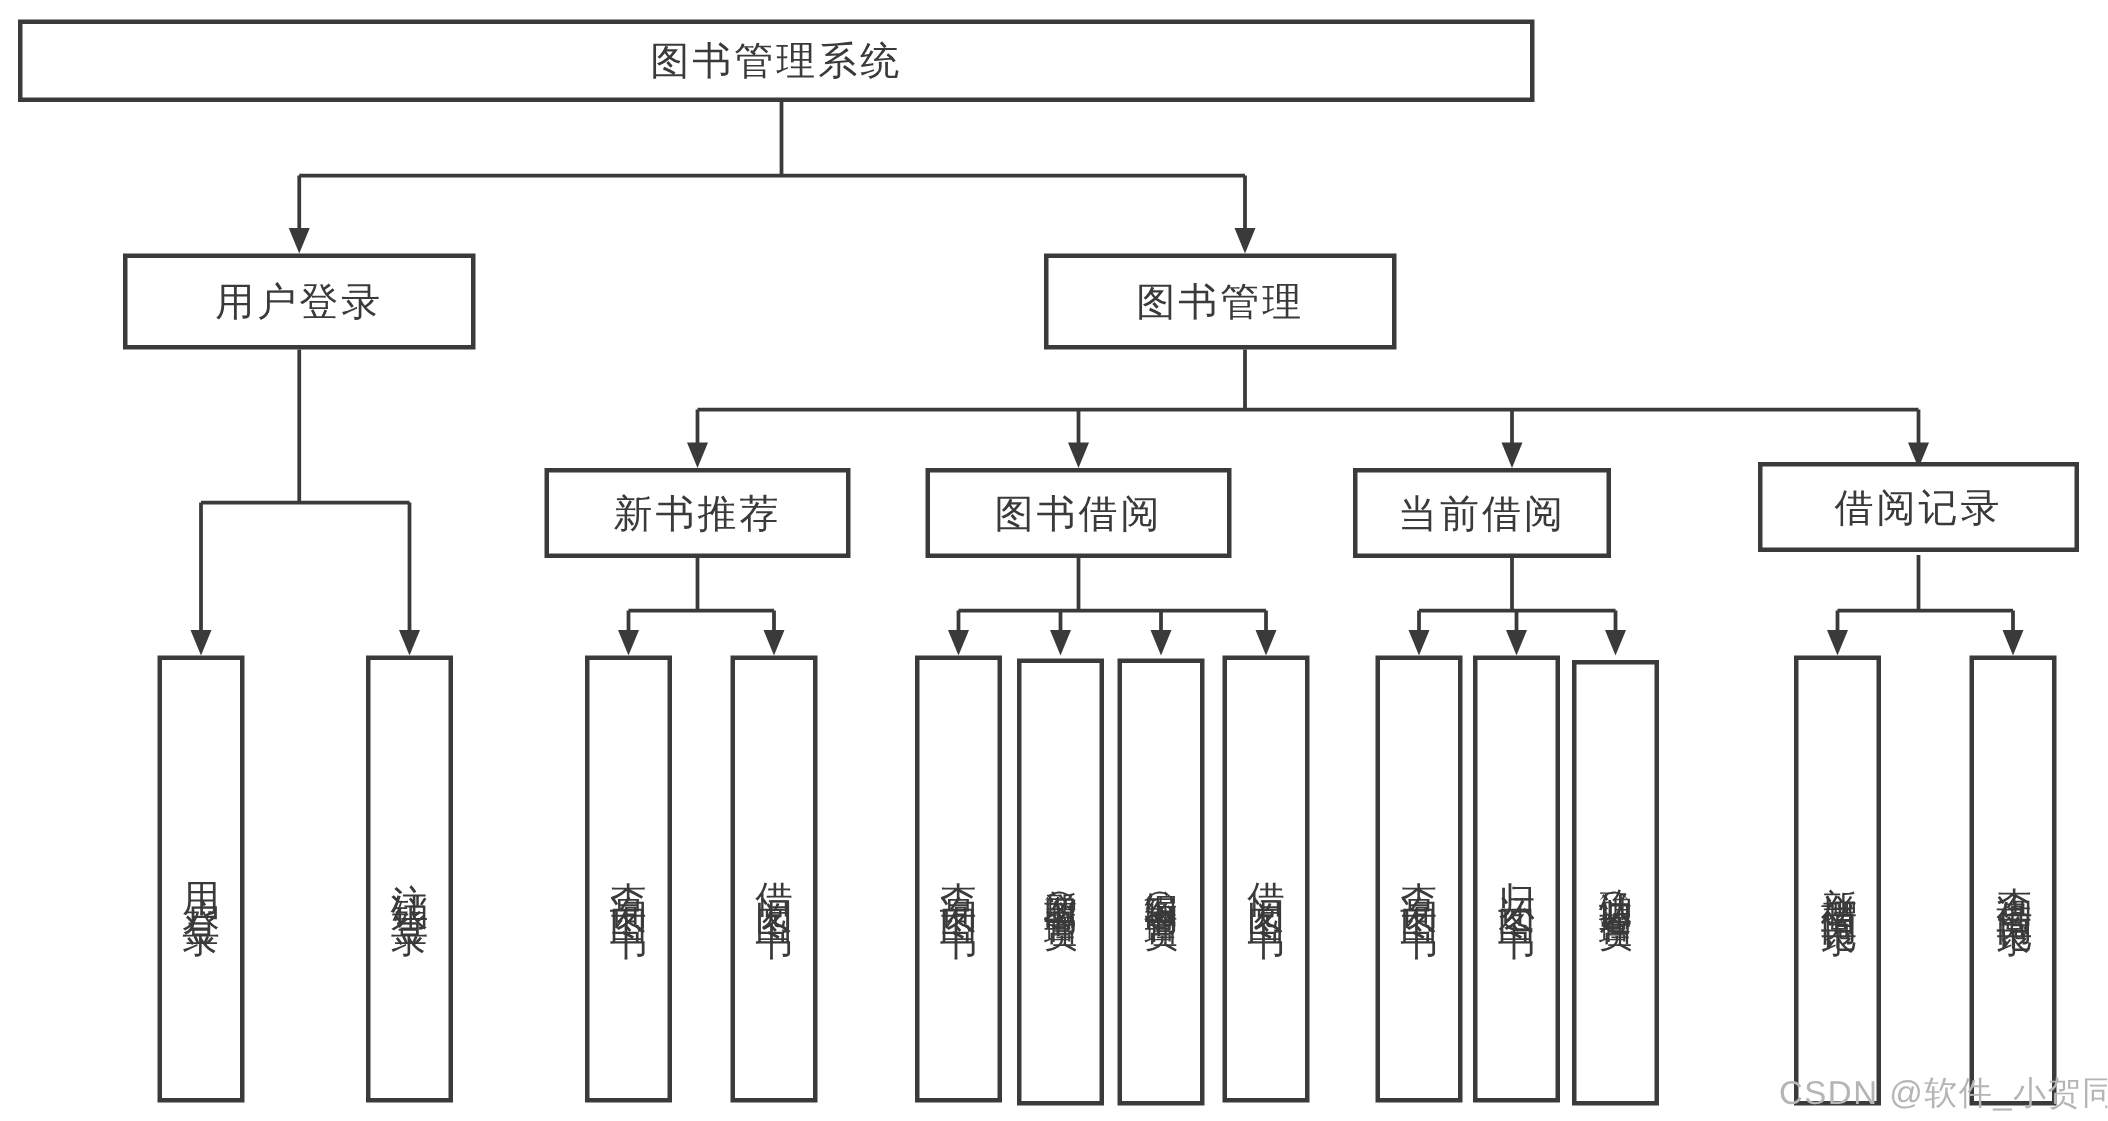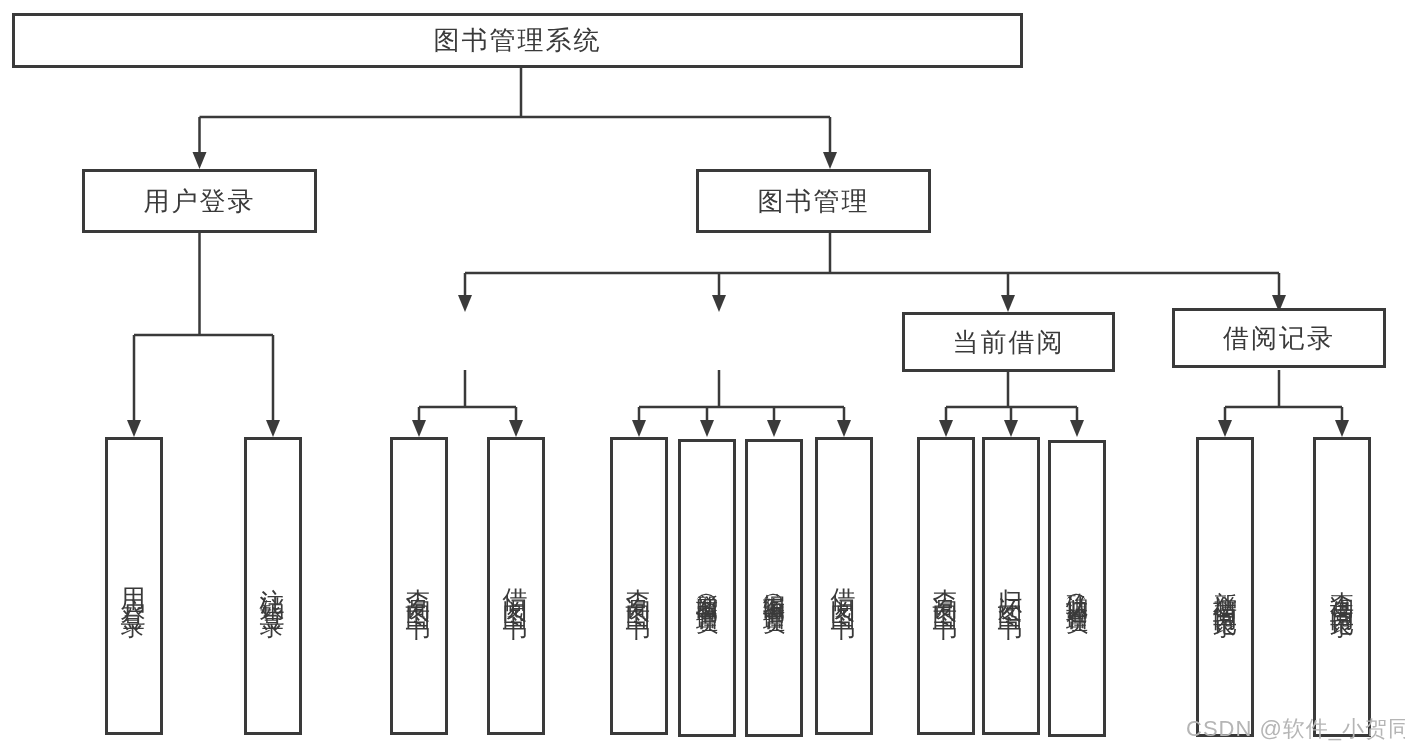--- a/index.html
+++ b/index.html
@@ -75,6 +75,7 @@
   <div class="node h" style="left:82px;top:169px;width:235px;height:64px">用户登录</div>
   <div class="node h" style="left:696px;top:169px;width:235px;height:64px">图书管理</div>
 
+  <div class="node h" style="left:363px;top:312px;width:204px;height:60px">新书推荐</div>
   <div class="node h" style="left:902px;top:312px;width:213px;height:60px">当前借阅</div>
   <div class="node h" style="left:1172px;top:308px;width:214px;height:60px">借阅记录</div>
 

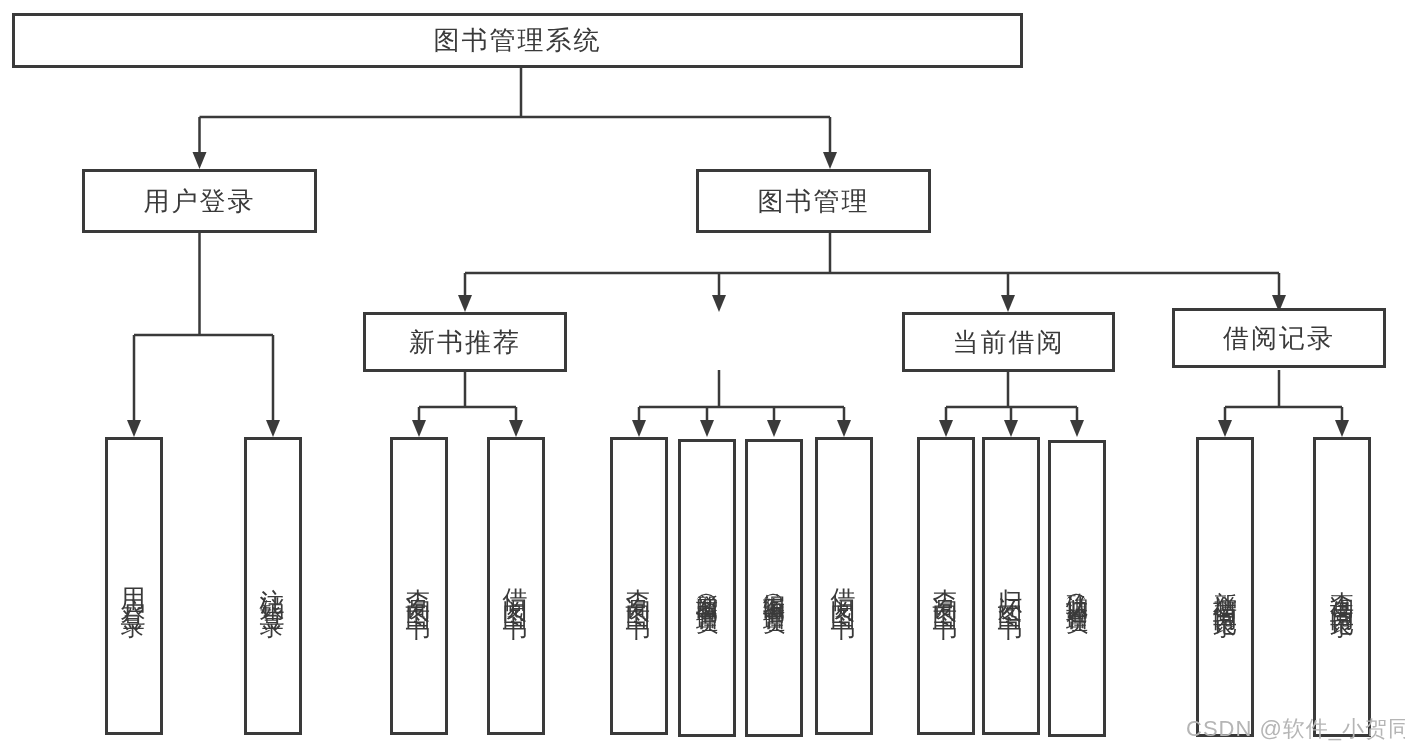--- a/index.html
+++ b/index.html
@@ -76,6 +76,7 @@
   <div class="node h" style="left:696px;top:169px;width:235px;height:64px">图书管理</div>
 
   <div class="node h" style="left:363px;top:312px;width:204px;height:60px">新书推荐</div>
+  <div class="node h" style="left:617px;top:312px;width:204px;height:60px">图书借阅</div>
   <div class="node h" style="left:902px;top:312px;width:213px;height:60px">当前借阅</div>
   <div class="node h" style="left:1172px;top:308px;width:214px;height:60px">借阅记录</div>
 

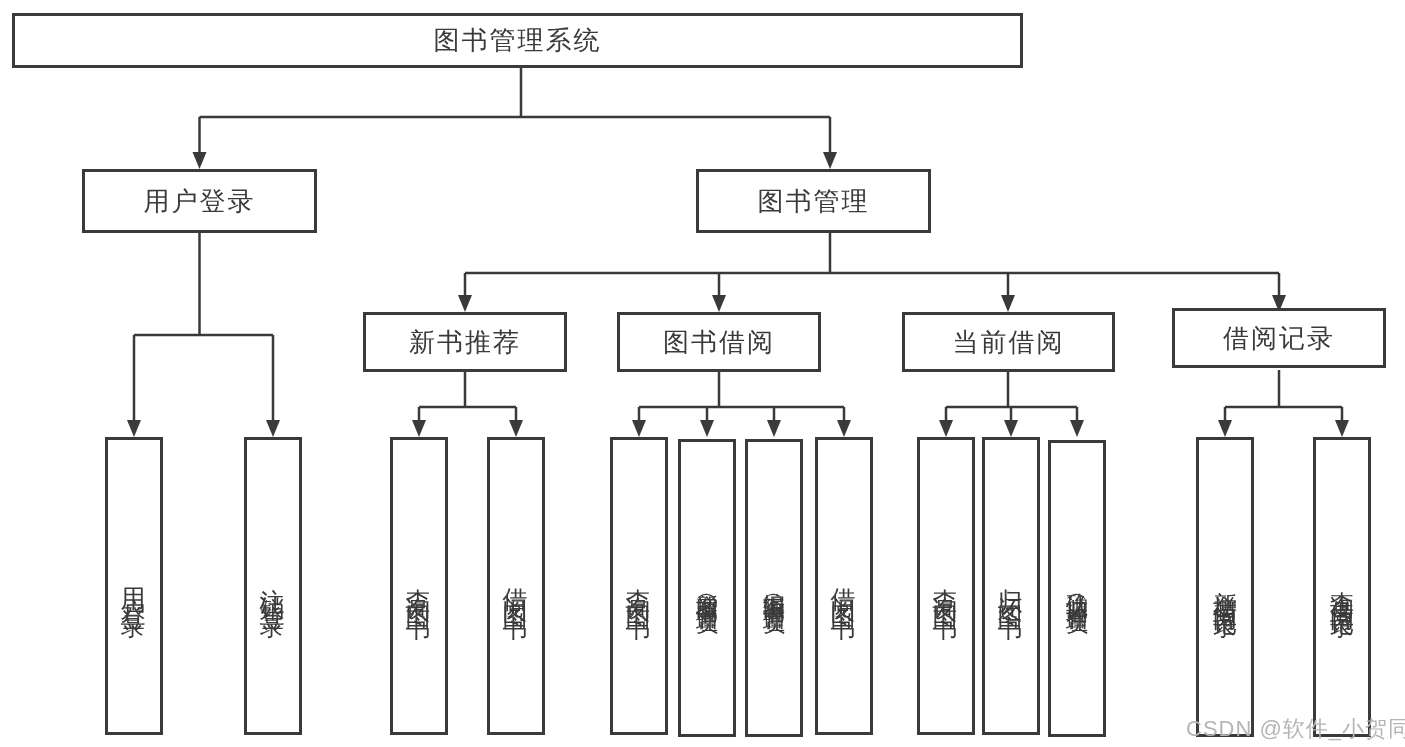--- a/index.html
+++ b/index.html
@@ -77,7 +77,7 @@
 
   <div class="node h" style="left:363px;top:312px;width:204px;height:60px">新书推荐</div>
   <div class="node h" style="left:617px;top:312px;width:204px;height:60px">图书借阅</div>
-  <div class="node h" style="left:902px;top:312px;width:213px;height:60px">当前借阅</div>
+  <div class="node h" style="left:902px;top:312px;width:172px;height:60px">当前借阅</div>
   <div class="node h" style="left:1172px;top:308px;width:214px;height:60px">借阅记录</div>
 
   <div class="node v v4" style="left:105px;top:437px;width:58px;height:298px">用户登录</div>

